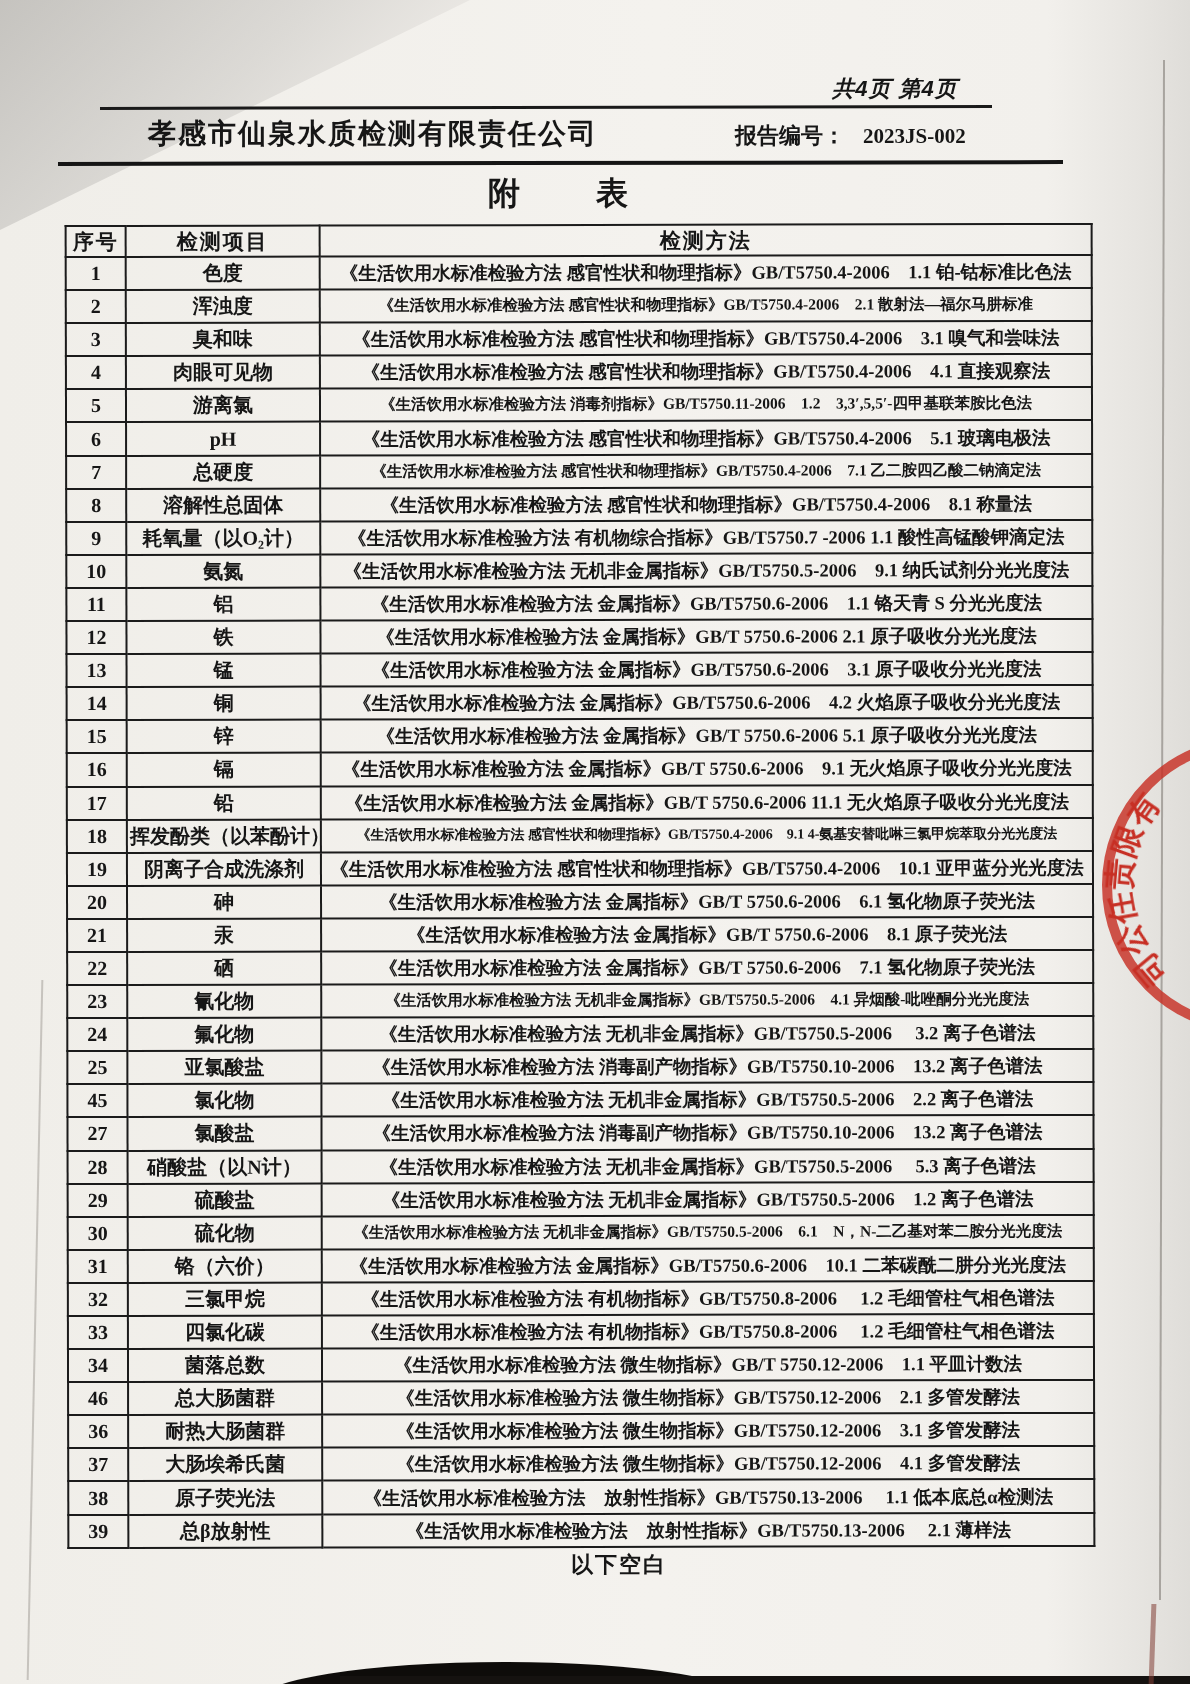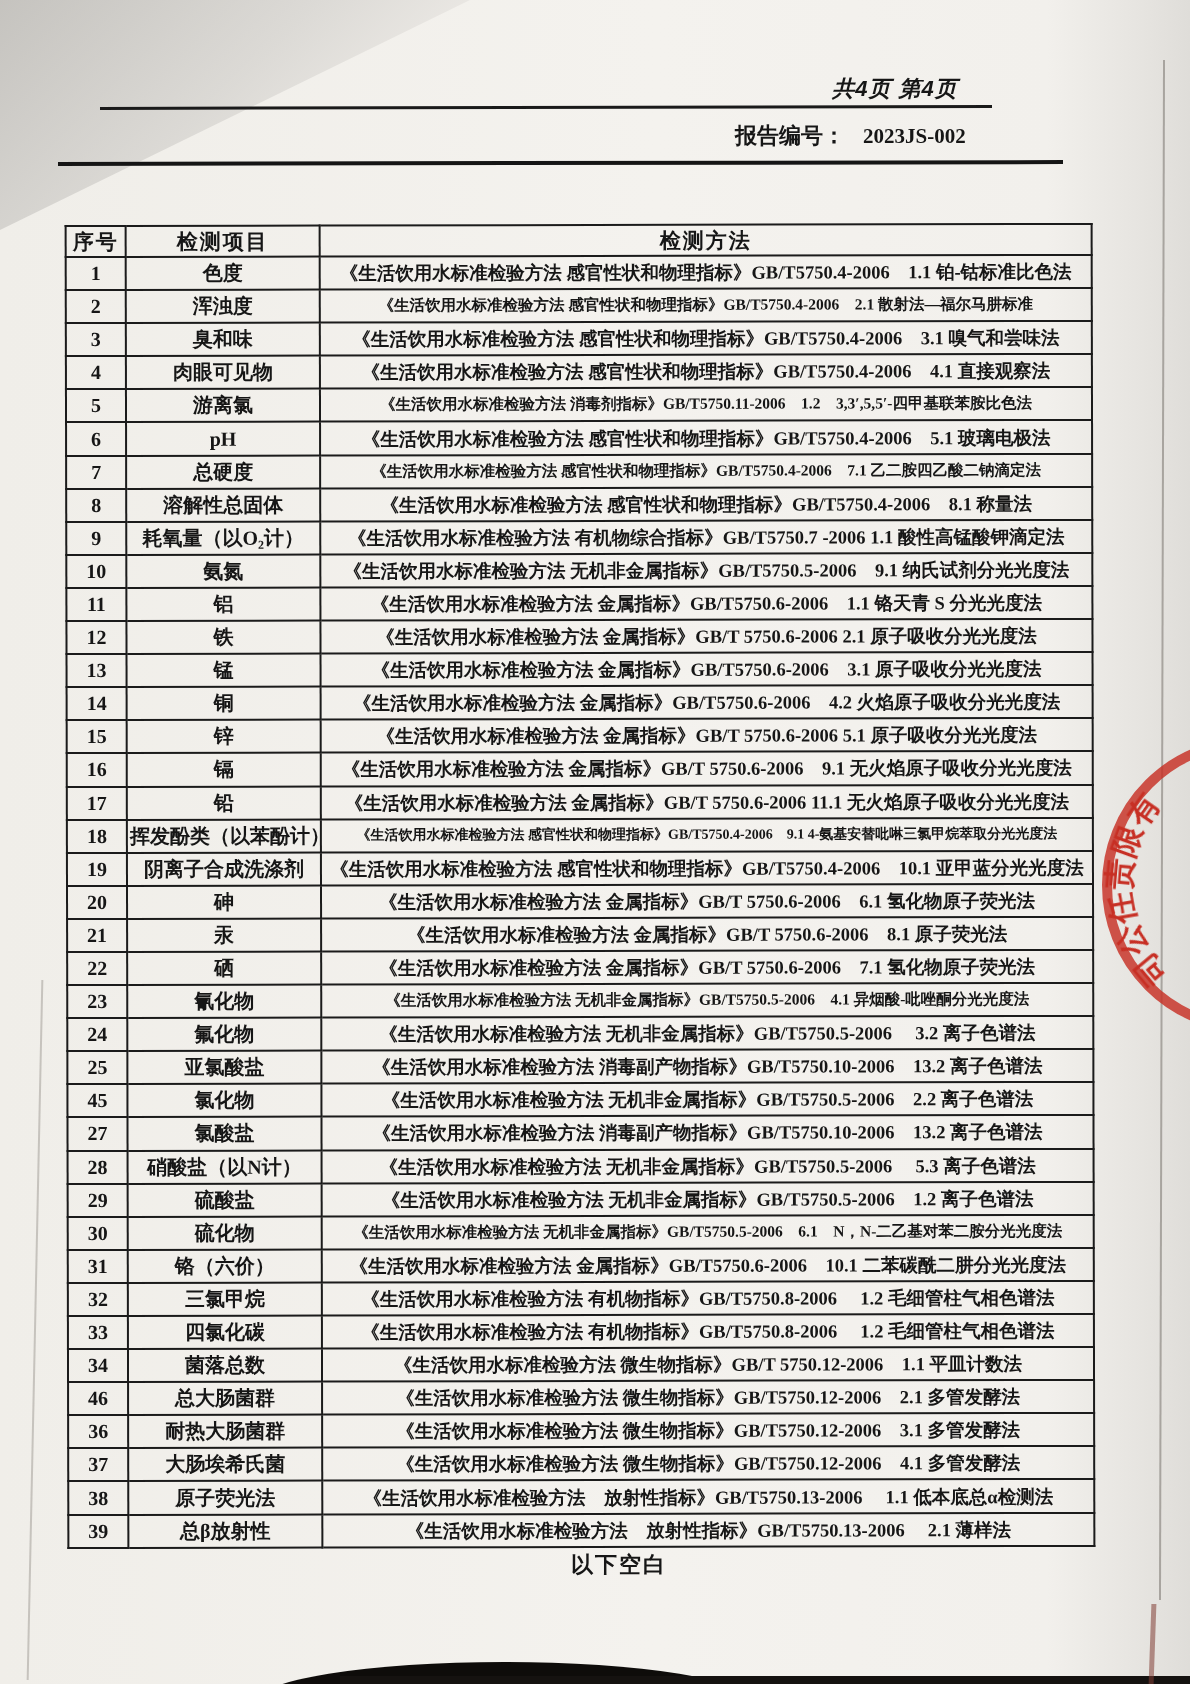--- a/index.html
+++ b/index.html
@@ -96,6 +96,7 @@
   <div class="pageno">共4页 第4页</div>
   <div class="rule1"></div>
 
+  <div class="company">孝感市仙泉水质检测有限责任公司</div>
   <div class="reportno">
     <span>报告编号：</span><span class="val">2023JS-002</span>
   </div>

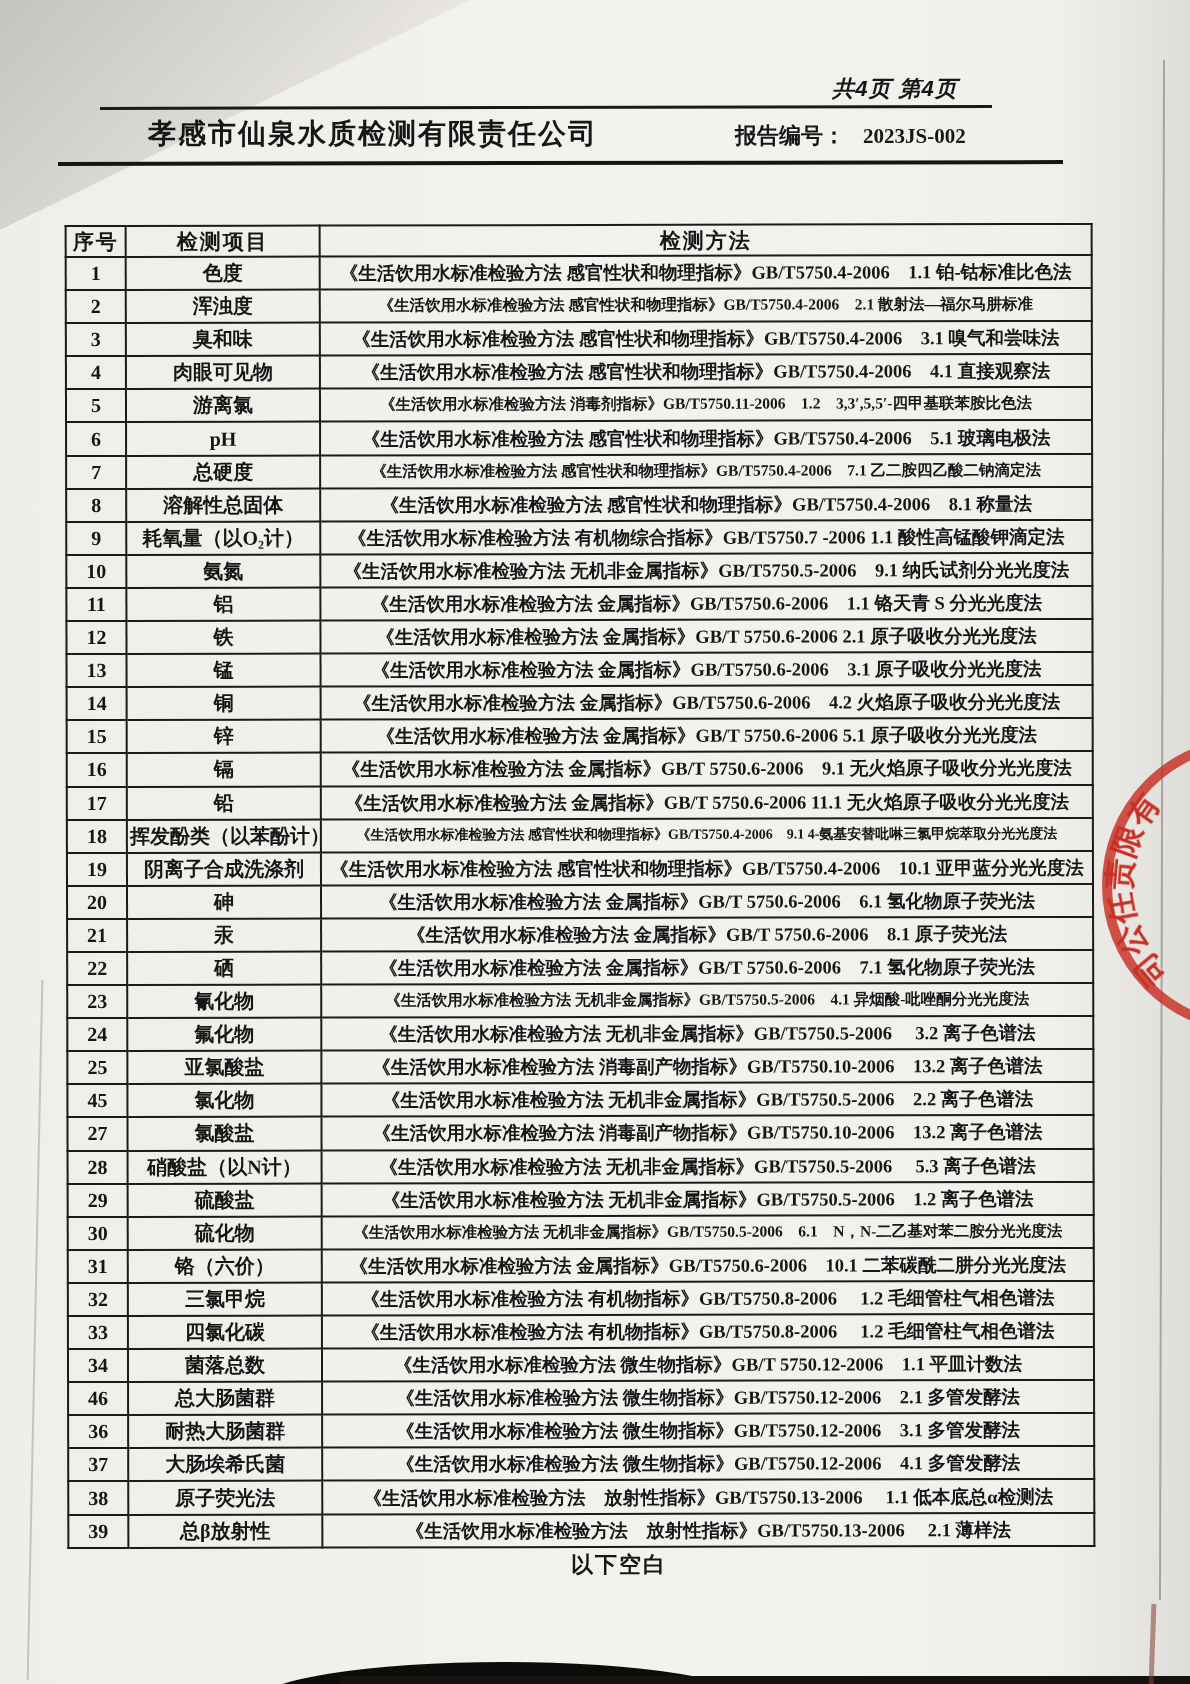--- a/index.html
+++ b/index.html
@@ -102,6 +102,7 @@
   </div>
   <div class="rule2"></div>
 
+  <div class="doc-title">附　　表</div>
 
   <table class="methods">
     <colgroup>

